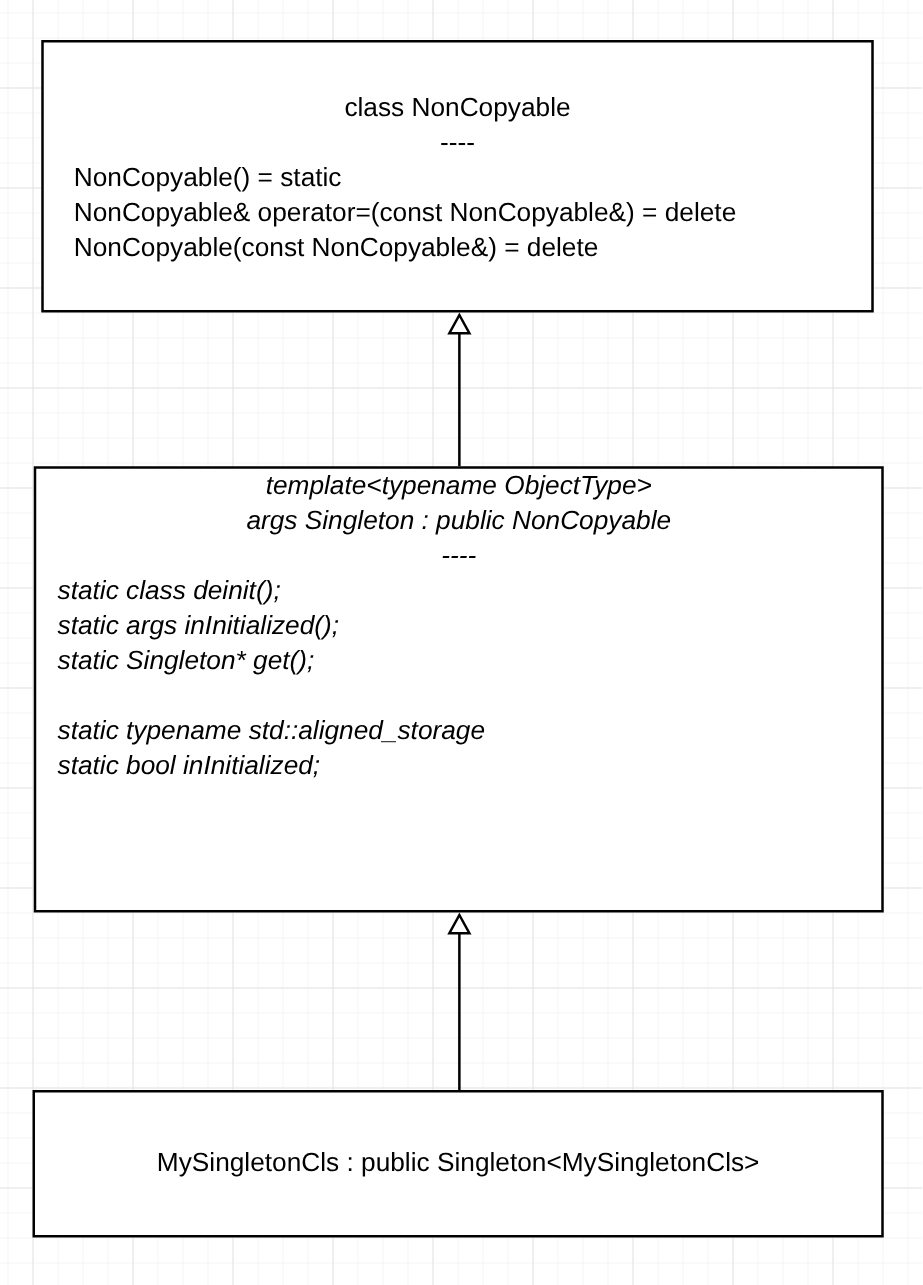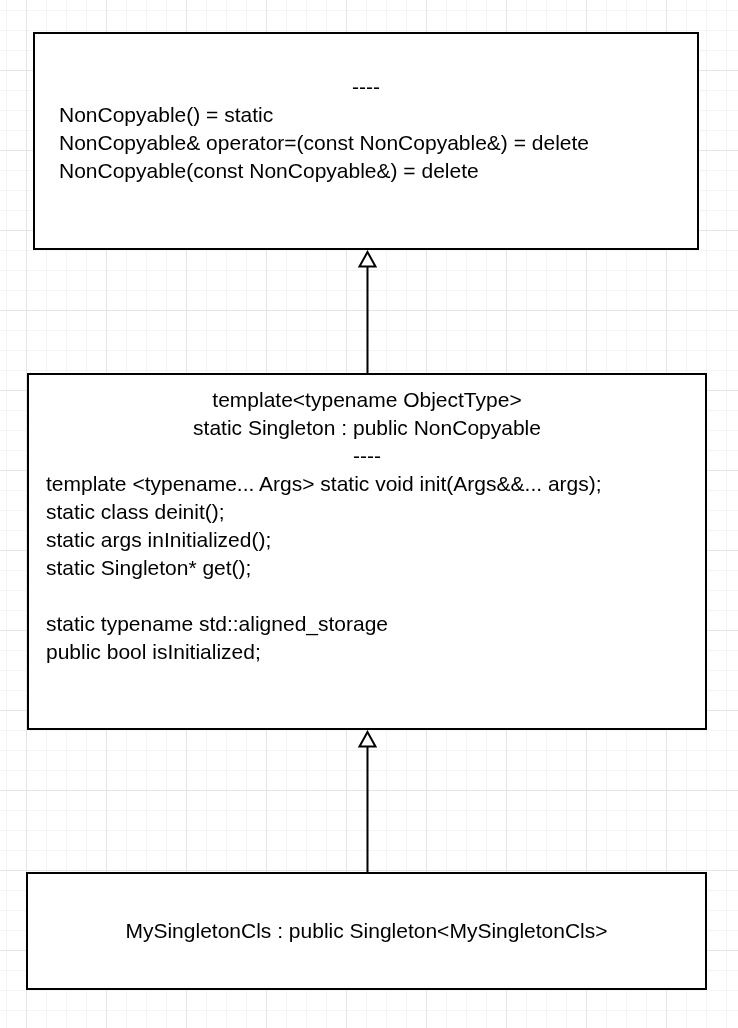--- a/index.html
+++ b/index.html
@@ -67,6 +67,7 @@
 <div class="canvas">
 
   <div class="class-box box-noncopyable">
+    <div class="box-title">class NonCopyable</div>
     <div class="box-sep">----</div>
     <div class="box-line">NonCopyable() = static</div>
     <div class="box-line">NonCopyable&amp; operator=(const NonCopyable&amp;) = delete</div>

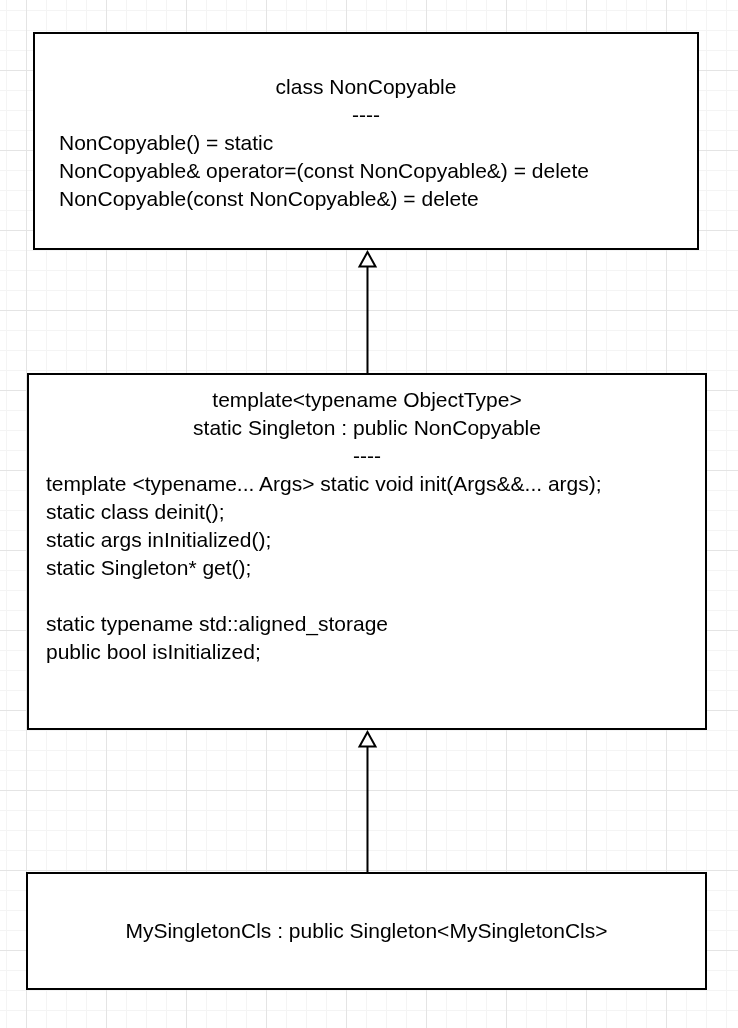--- a/index.html
+++ b/index.html
@@ -37,7 +37,8 @@
   .box-singleton {
     left: 27px; top: 373px;
     width: 680px; height: 357px;
-    padding-top: 11px;
+    padding-top: 0;
+    font-style: italic;
   }
 
   .box-mysingleton {

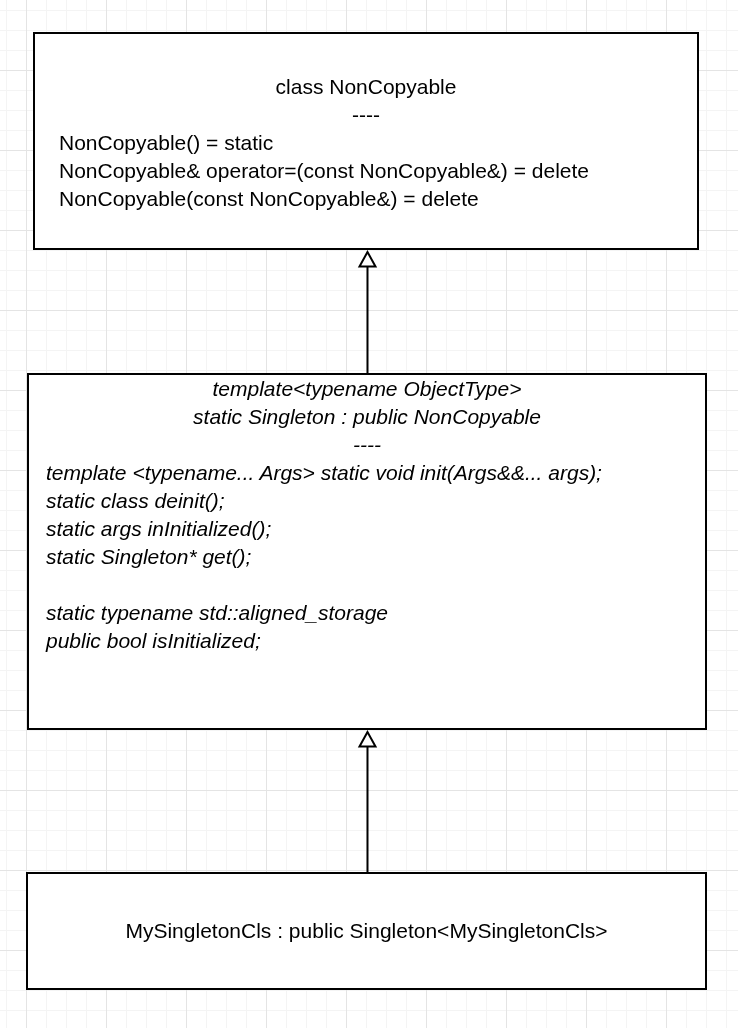--- a/index.html
+++ b/index.html
@@ -77,7 +77,7 @@
 
   <div class="class-box box-singleton">
     <div class="box-title">template&lt;typename ObjectType&gt;</div>
-    <div class="box-title">static Singleton : public NonCopyable</div>
+    <div class="box-title">args Singleton : public NonCopyable</div>
     <div class="box-sep">----</div>
     <div class="box-line">template &lt;typename... Args&gt; static void init(Args&amp;&amp;... args);</div>
     <div class="box-line">static class deinit();</div>

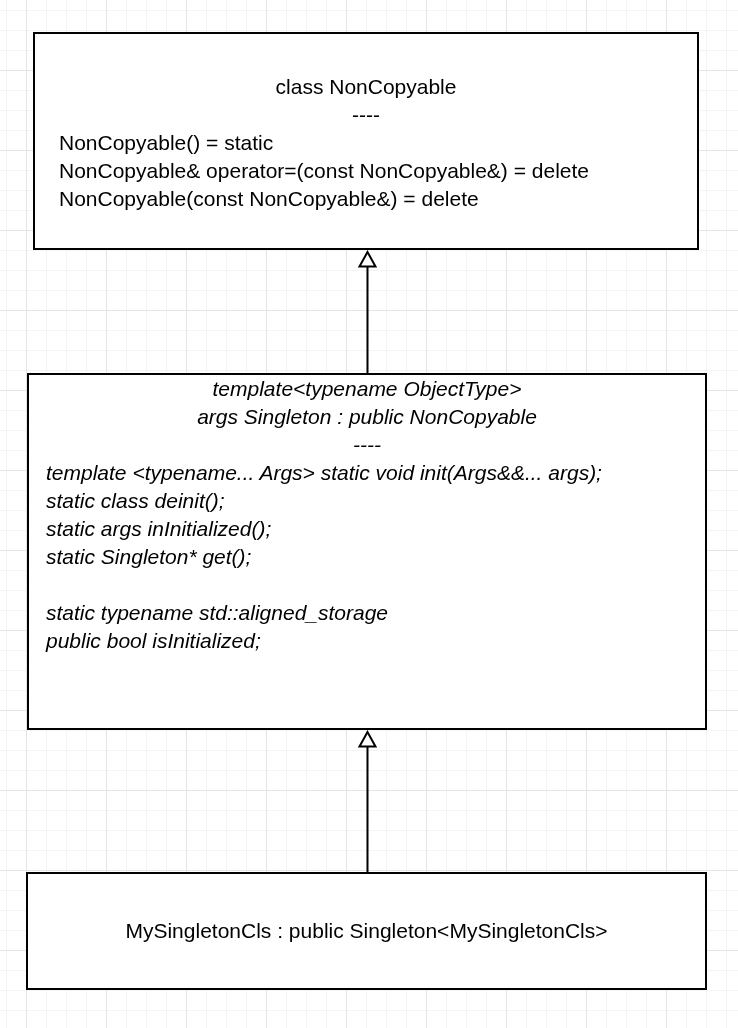--- a/index.html
+++ b/index.html
@@ -79,7 +79,6 @@
     <div class="box-title">template&lt;typename ObjectType&gt;</div>
     <div class="box-title">args Singleton : public NonCopyable</div>
     <div class="box-sep">----</div>
-    <div class="box-line">template &lt;typename... Args&gt; static void init(Args&amp;&amp;... args);</div>
     <div class="box-line">static class deinit();</div>
     <div class="box-line">static args inInitialized();</div>
     <div class="box-line">static Singleton* get();</div>

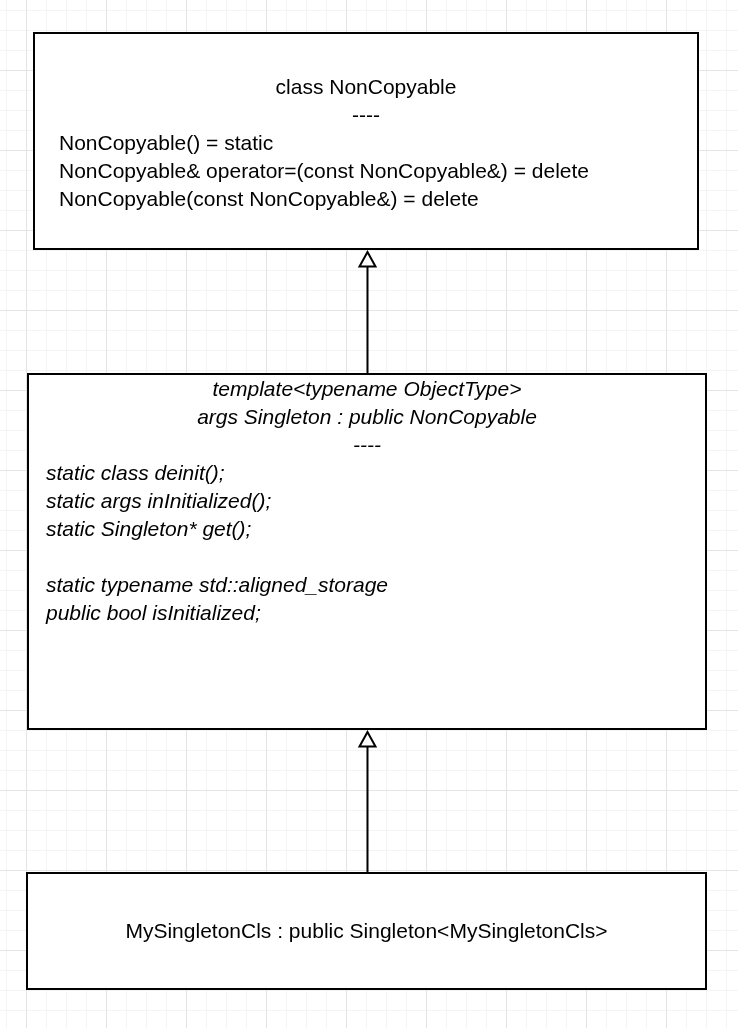--- a/index.html
+++ b/index.html
@@ -84,7 +84,7 @@
     <div class="box-line">static Singleton* get();</div>
     <div class="box-line"></div>
     <div class="box-line">static typename std::aligned_storage</div>
-    <div class="box-line">public bool isInitialized;</div>
+    <div class="box-line">static bool inInitialized;</div>
   </div>
 
   <div class="class-box box-mysingleton">

